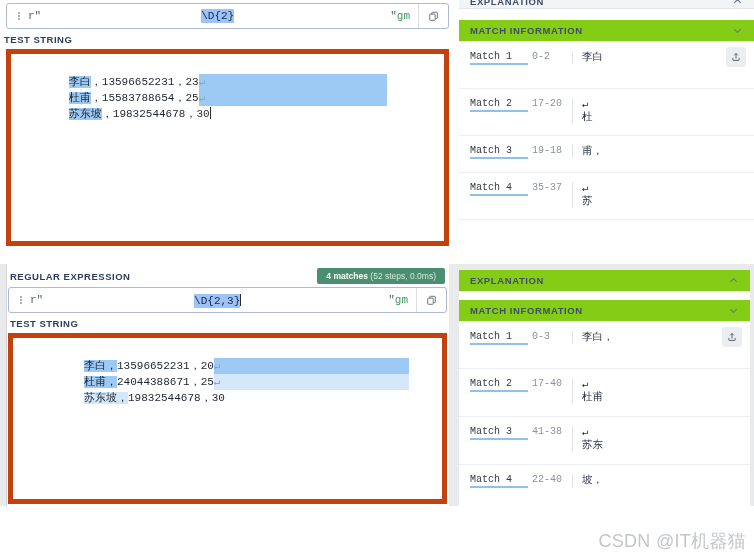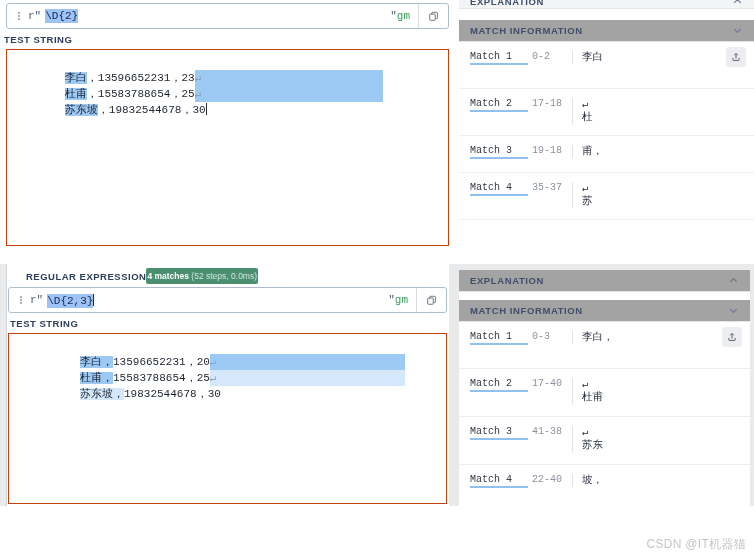--- a/index.html
+++ b/index.html
@@ -46,7 +46,7 @@
   }
   .handle i { display:block; width:1.5px; height:1.5px; background:#9aa3b0; border-radius:50%; }
   .delim { font-family: "Liberation Mono", monospace; font-size: 11px; color: #53616f; margin-left: 3px; }
-  .re-body { flex: 1; font-family: "Liberation Mono", monospace; font-size: 11px; padding-left: 4px; }
+  .re-body { flex: 1; font-family: "Liberation Mono", monospace; font-size: 11px; padding-left: 4px; text-align: center; }
   .re-sel { background: #9dc3f7; color: #12284d; padding: 1px 0; }
   .caret { display:inline-block; width:1px; height:12px; background:#2b2b2b; vertical-align:-2px; }
   .flags { font-family: "Liberation Mono", monospace; font-size: 11px; color: #3f9c5a; padding-right: 8px; }

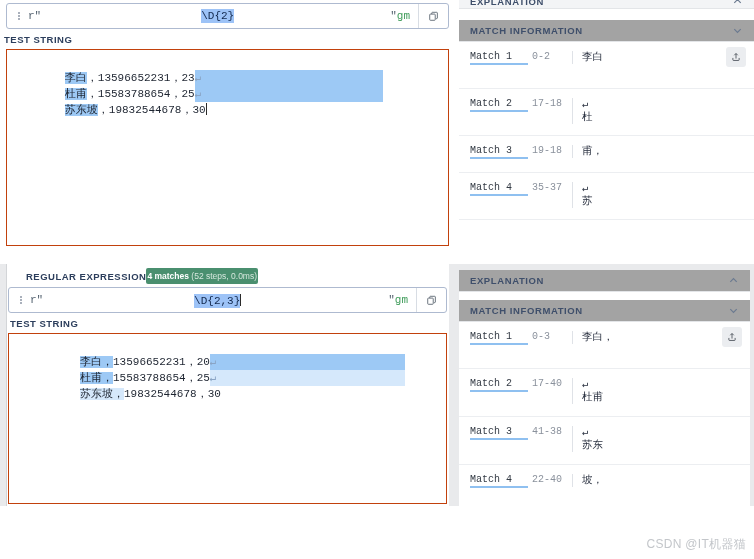--- a/index.html
+++ b/index.html
@@ -16,7 +16,7 @@
 
   .sec-header {
     display: flex; align-items: center; justify-content: space-between;
-    background: #a3a3a3;
+    background: #84cc16;
     border-bottom: 1px solid #e3e5e8;
     padding: 0 11px;
     height: 22px;

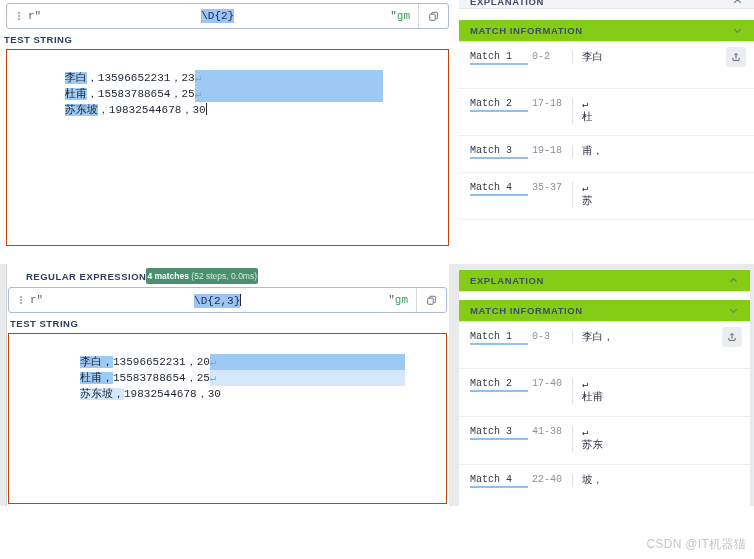--- a/index.html
+++ b/index.html
@@ -72,7 +72,7 @@
     color: #2c3e5c; padding: 5px 0 4px 4px;
   }
   .ts-area {
-    border: 1px solid #c2410c;
+    border: 5px solid #c2410c;
     background: #ffffff;
     font-family: "Liberation Mono", monospace;
     font-size: 11px;

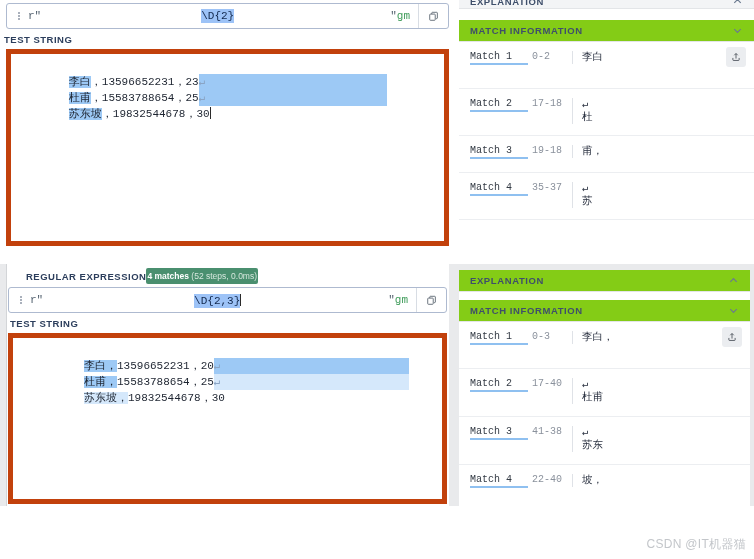--- a/index.html
+++ b/index.html
@@ -217,7 +217,7 @@
       </div>
       <div class="m-row" style="height:47px;">
         <span class="m-name">Match 2</span>
-        <span class="m-range">17-18</span>
+        <span class="m-range">17-20</span>
         <span class="m-val">↵
 杜</span>
       </div>

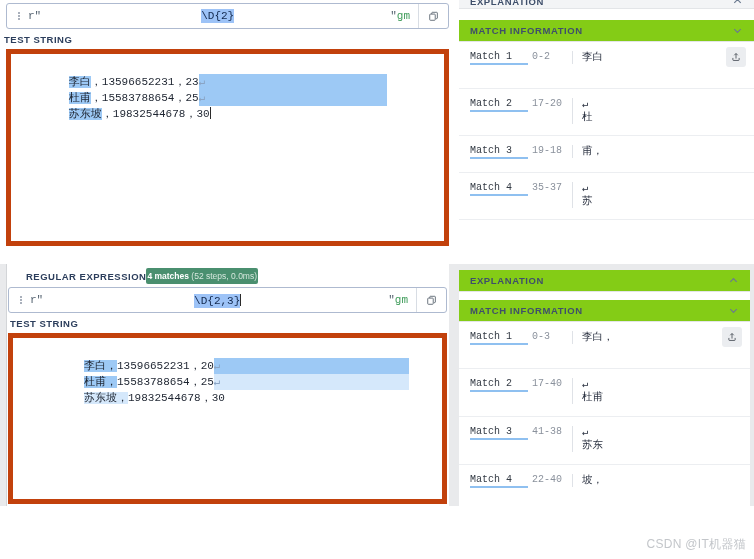--- a/index.html
+++ b/index.html
@@ -240,7 +240,7 @@
   <div class="pane" style="left:0; top:264px; width:455px; height:242px; background:#e9eaec;">
 
     <div style="position:absolute; left:6px; top:0; width:443px; height:242px; background:#ffffff;">
-      <div style="display:flex; align-items:center; justify-content:flex-start; padding:4px 4px 3px 4px;margin-left:16px;">
+      <div style="display:flex; align-items:center; justify-content:space-between; padding:4px 4px 3px 4px;">
         <span class="re-label" style="padding:0;">REGULAR EXPRESSION</span>
         <span class="match-badge">
           <b>4 matches</b>

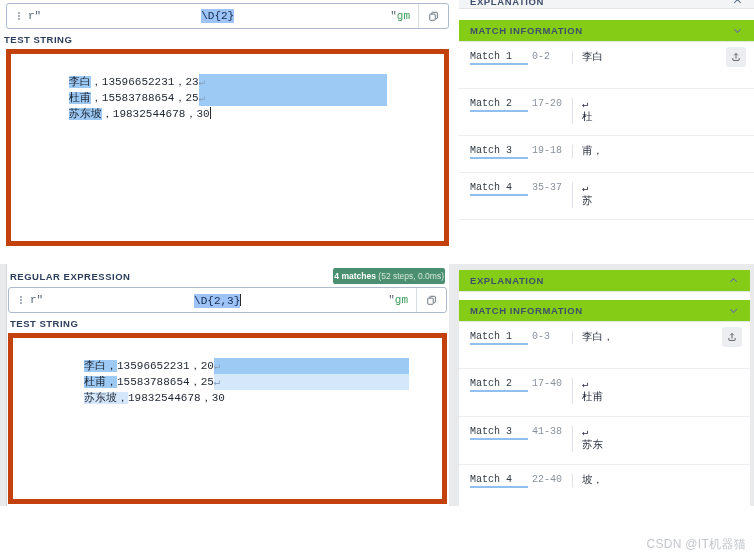--- a/index.html
+++ b/index.html
@@ -61,7 +61,7 @@
   .match-badge {
     background: #4a8f6f; color: #ffffff;
     font-size: 8.5px; border-radius: 2px;
-    padding: 3px 1px; white-space: nowrap;
+    padding: 3px 9px; white-space: nowrap;
   }
   .match-badge b { font-weight: bold; }
   .match-badge span { color: #d6e7dd; }

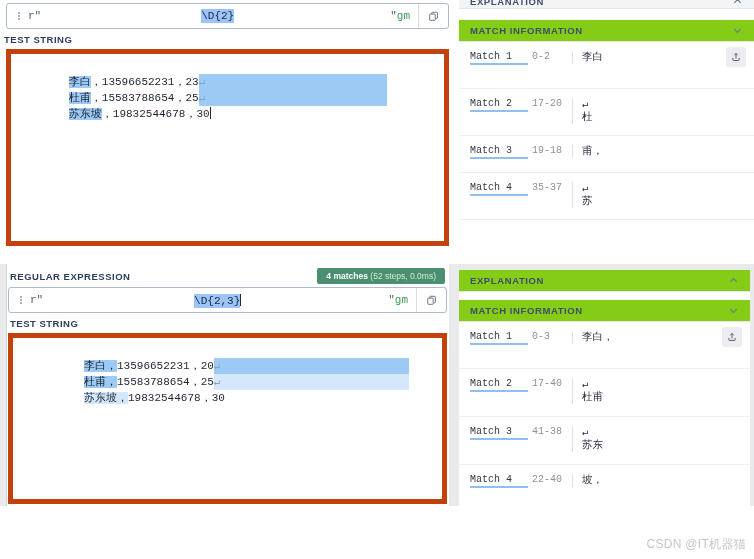--- a/index.html
+++ b/index.html
@@ -278,7 +278,7 @@
           <span class="hl-strong">李白，</span><span>13596652231，20</span><span class="pilcrow hl-tail-strong" style="width:195px;">↵</span>
         </div>
         <div class="ts-line">
-          <span class="hl-strong">杜甫，</span><span>15583788654，25</span><span class="pilcrow hl-tail-soft" style="width:195px;">↵</span>
+          <span class="hl-strong">杜甫，</span><span>24044388671，25</span><span class="pilcrow hl-tail-soft" style="width:195px;">↵</span>
         </div>
         <div class="ts-line">
           <span class="hl-soft">苏东坡，</span><span>19832544678，30</span>

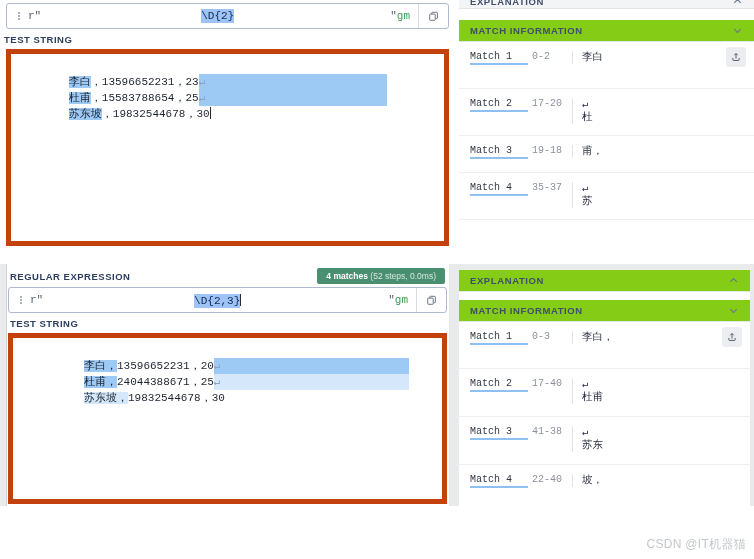--- a/index.html
+++ b/index.html
@@ -131,7 +131,7 @@
 
   .watermark {
     position: absolute; right: 8px; bottom: 6px;
-    font-size: 12px; color: #c3c6ca;
+    font-size: 18px; color: #c3c6ca;
     letter-spacing: .3px;
   }
   .gap { position:absolute; left:0; width:754px; background:#ffffff; }

